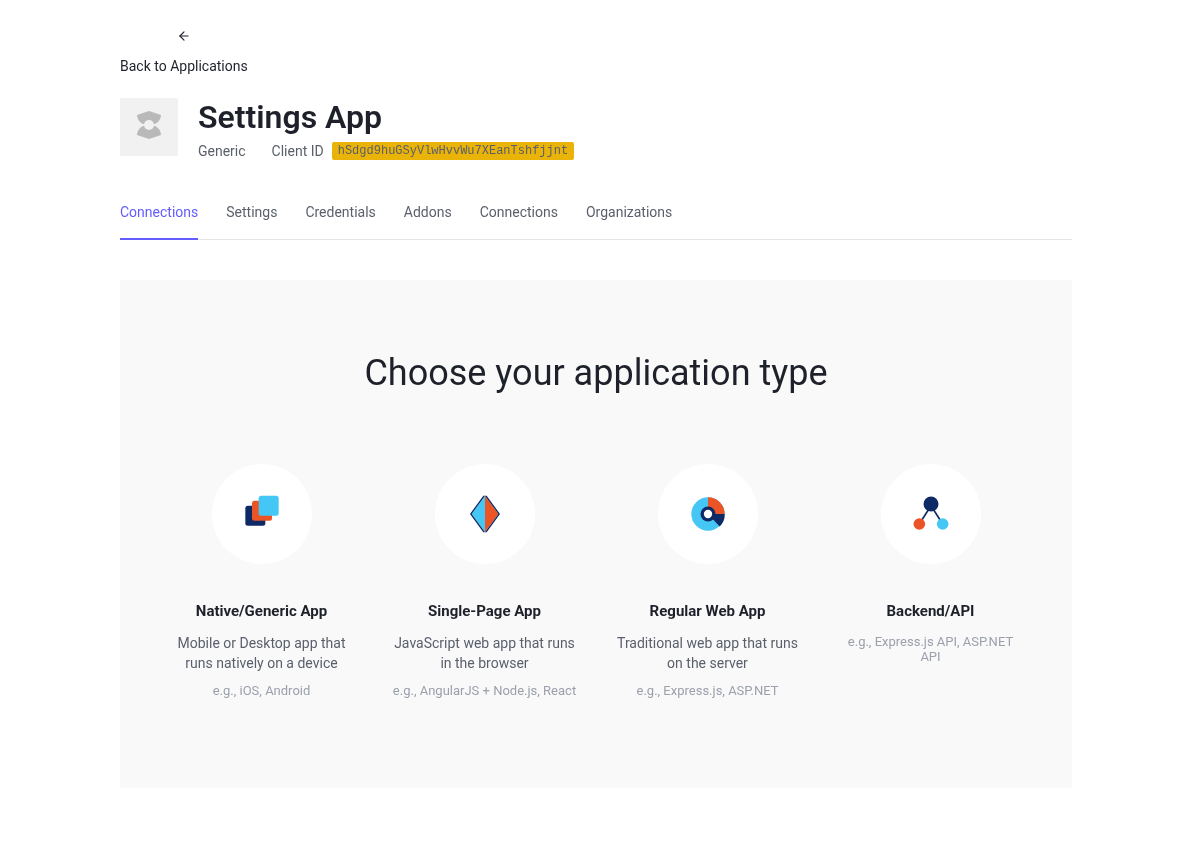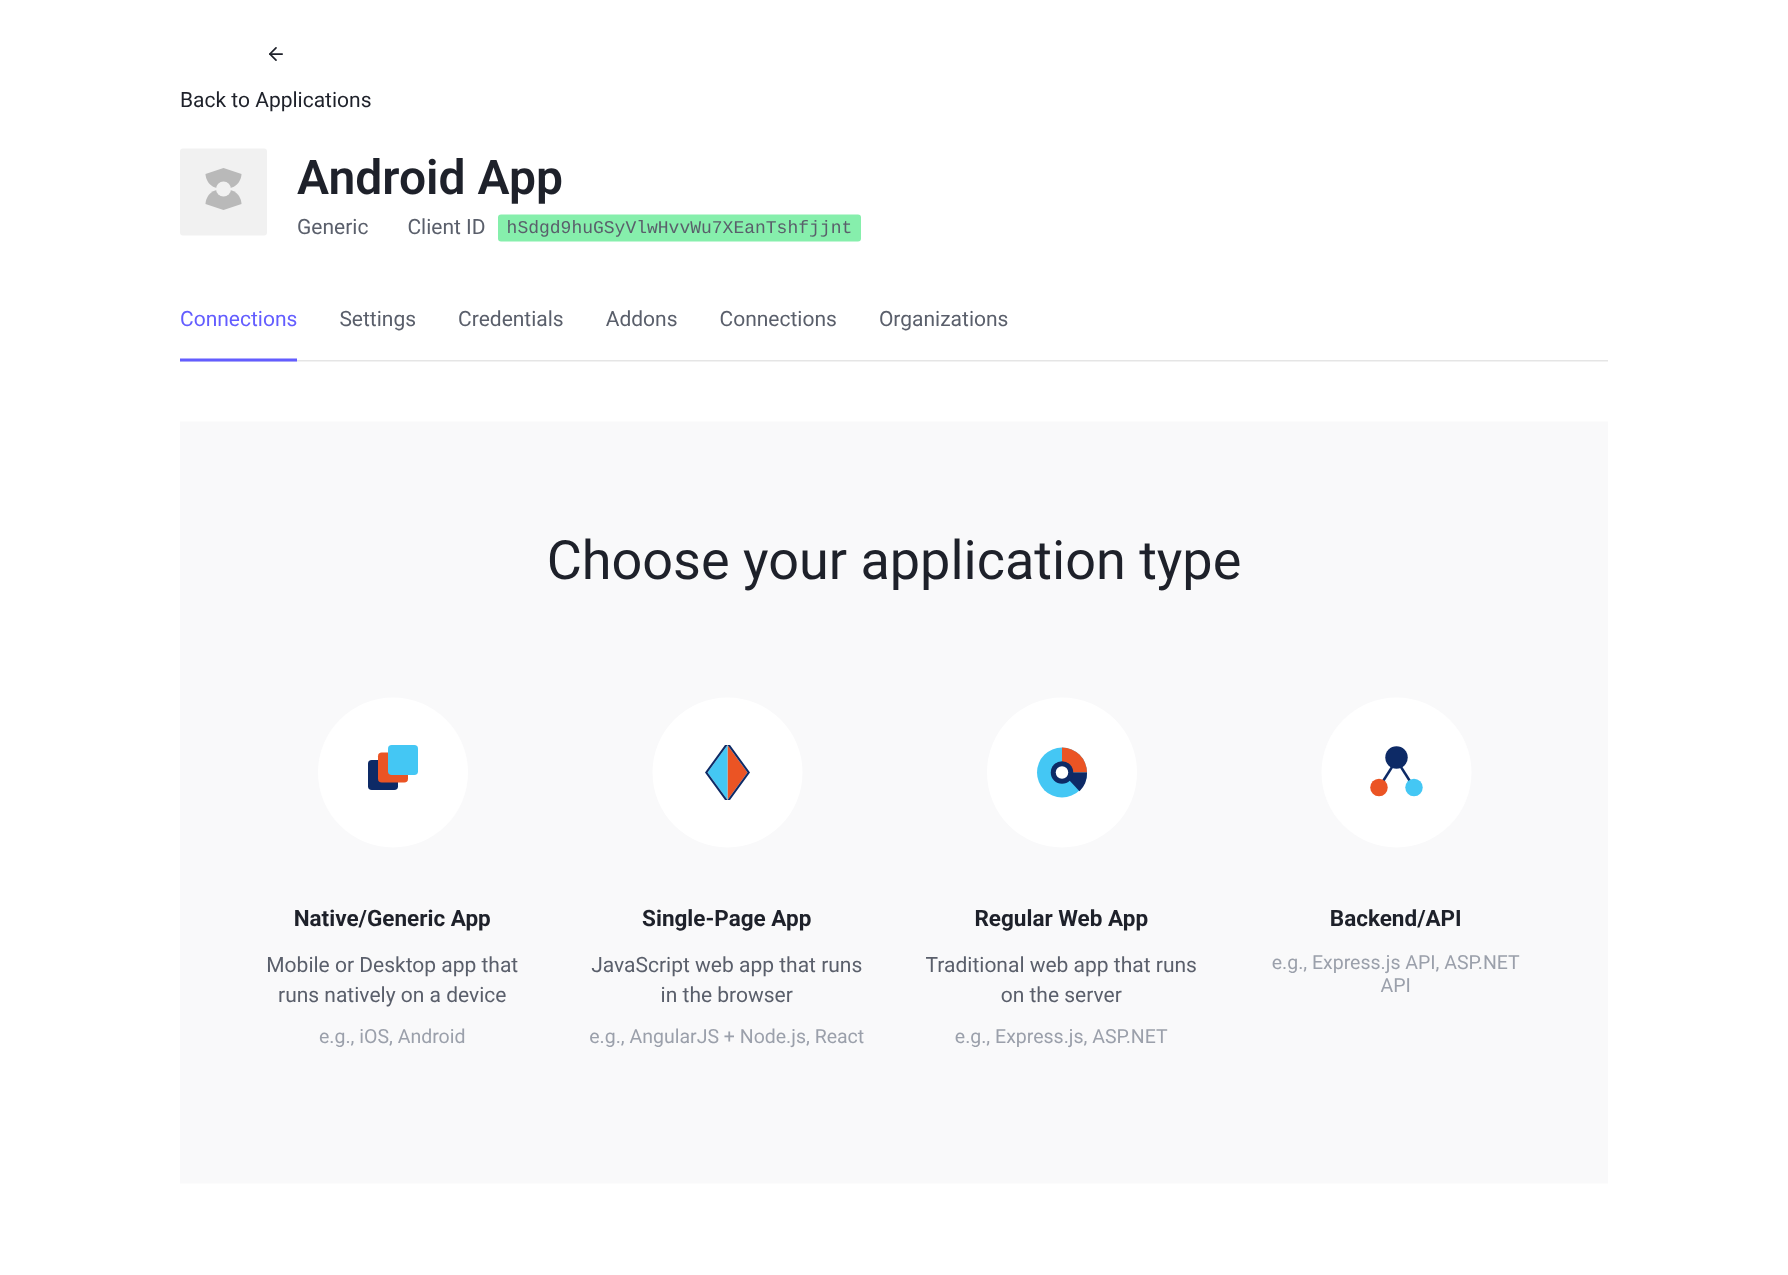--- a/index.html
+++ b/index.html
@@ -177,7 +177,7 @@
       </span>
     </div>
     <div class="header-content">
-      <h1 class="app-title">Android App</h1>
+      <h1 class="app-title">Settings App</h1>
       <div class="app-meta">
         <span>Generic</span>
         <span class="client-id-wrap">

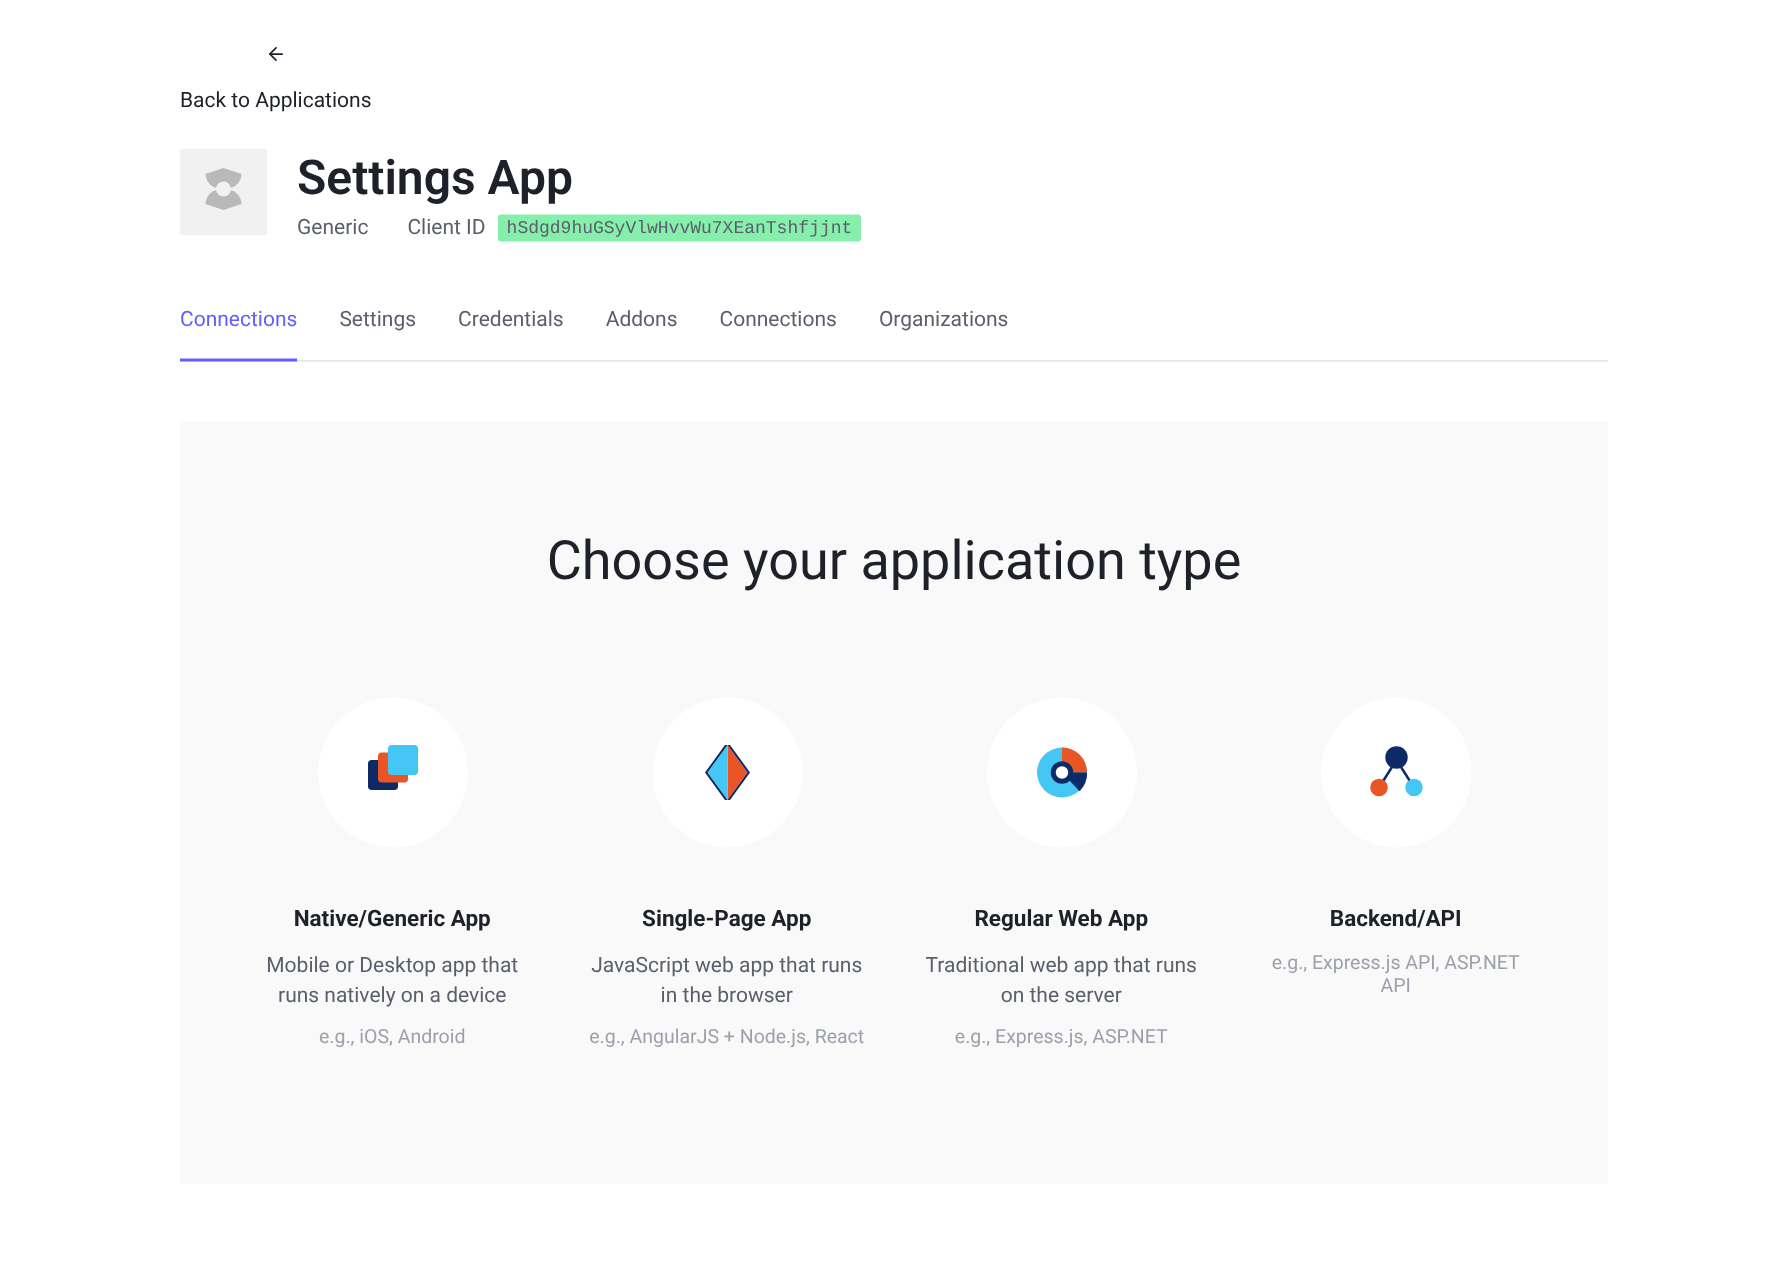--- a/index.html
+++ b/index.html
@@ -74,7 +74,7 @@
     .client-id-value {
       font-family: "SFMono-Regular", Consolas, "Liberation Mono", Menlo, monospace;
       font-size: 12px;
-      background: #86efac;
+      background: #eab308;
       padding: 2px 6px;
       border-radius: 2px;
       color: #5a5f6b;

